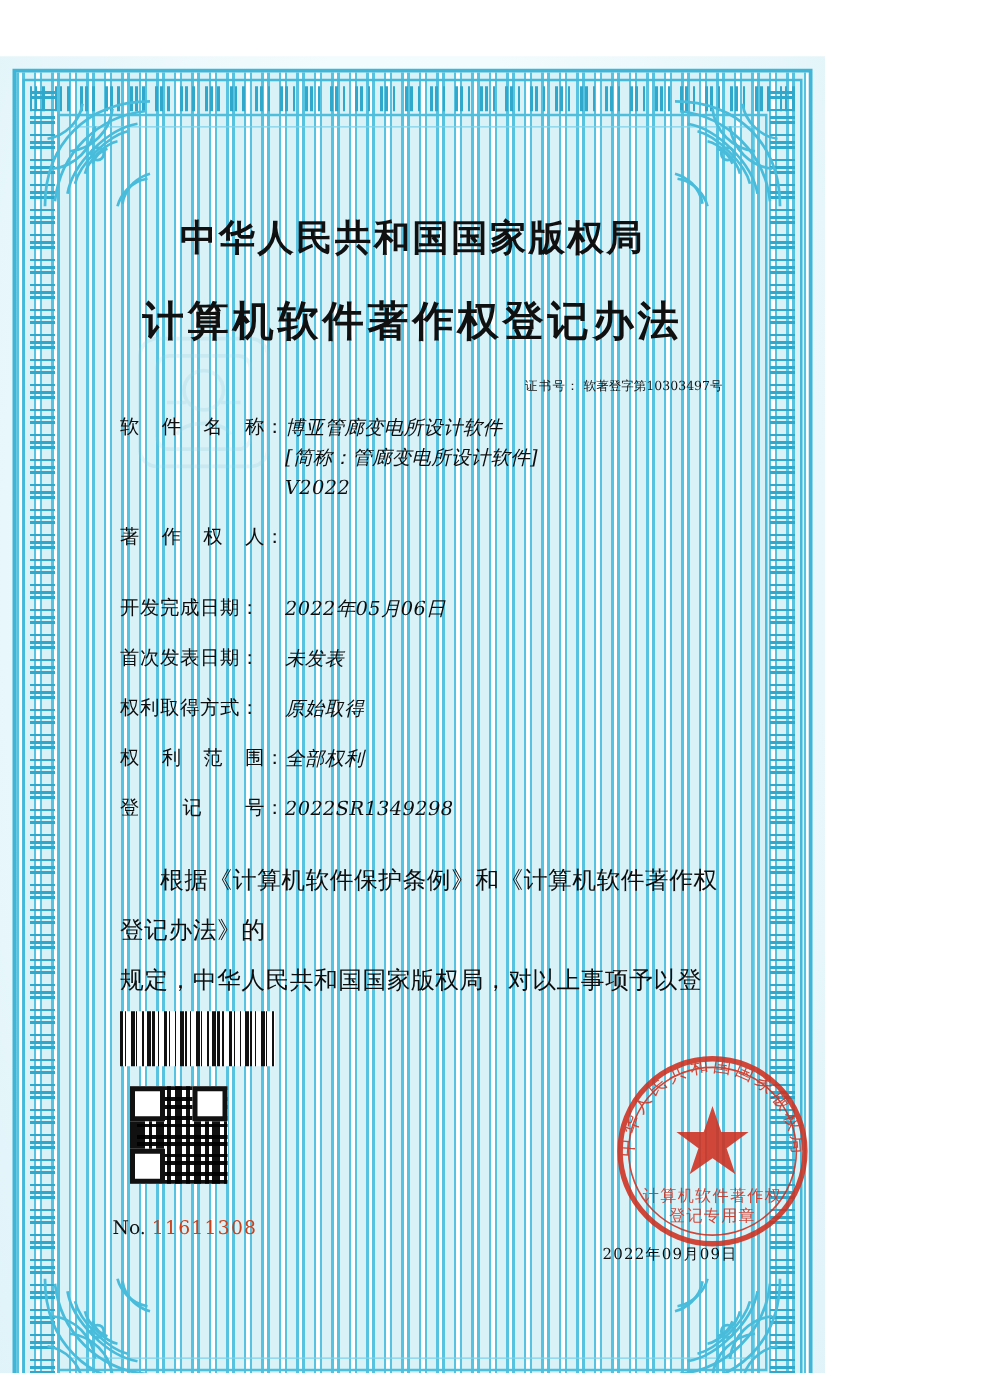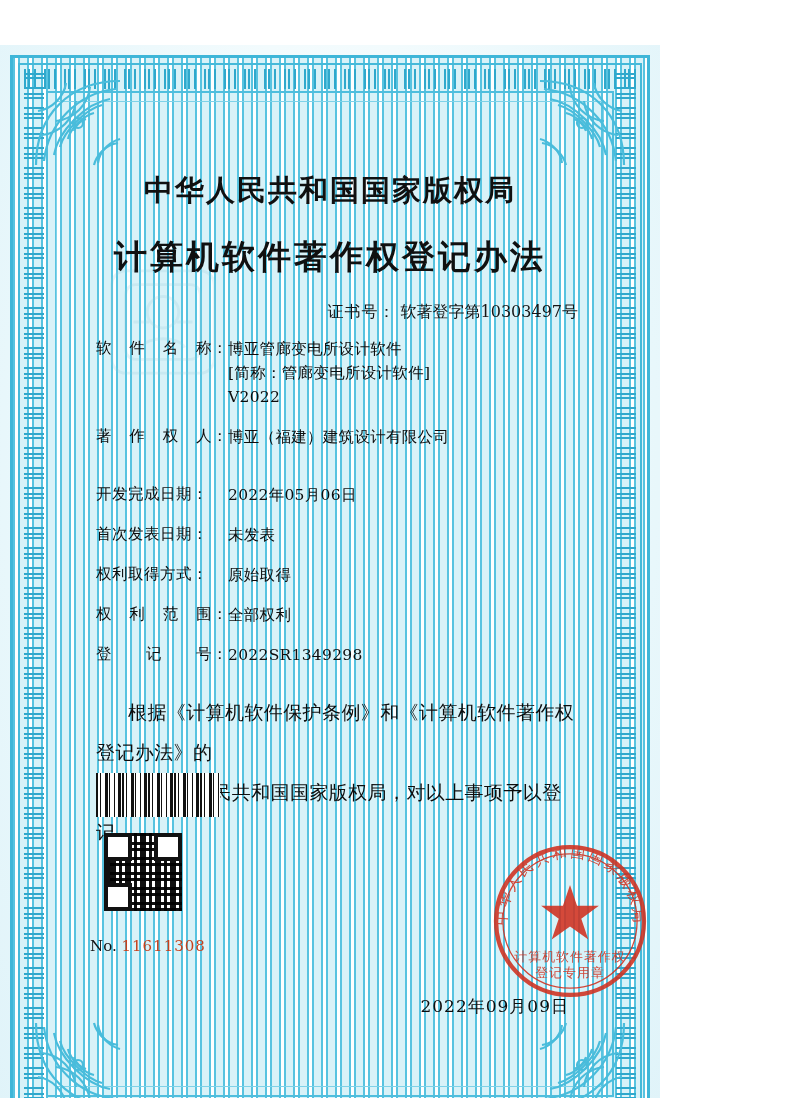--- a/index.html
+++ b/index.html
@@ -118,7 +118,7 @@
   .cert-no {
     margin-top: 22px;
     text-align: right;
-    font-size: 16px;
+    font-size: 10px;
     color: #151515;
     font-family: "DejaVu Serif", "Liberation Serif", serif;
     padding-right: 12px;

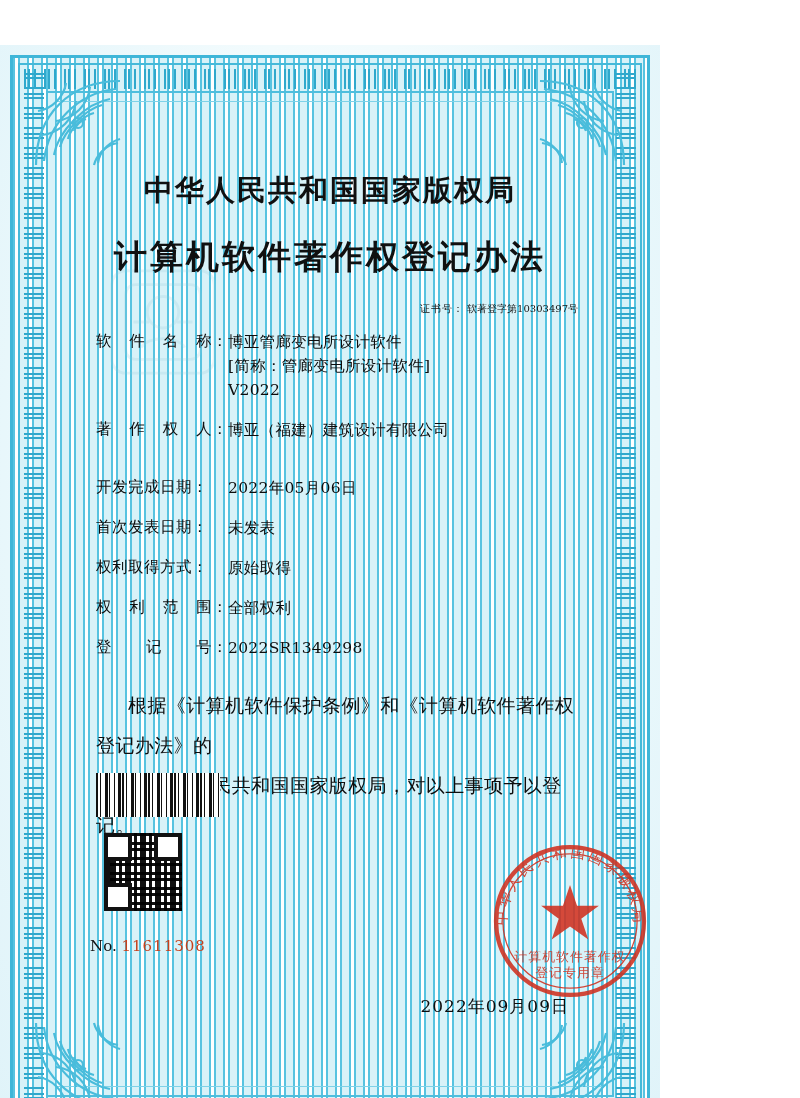--- a/index.html
+++ b/index.html
@@ -151,6 +151,7 @@
     font-size: 15.5px;
     line-height: 1.55;
     letter-spacing: 0.3px;
+    font-style: italic;
   }
   .fvalue .line { display: block; }
   .gap-big { height: 18px; }

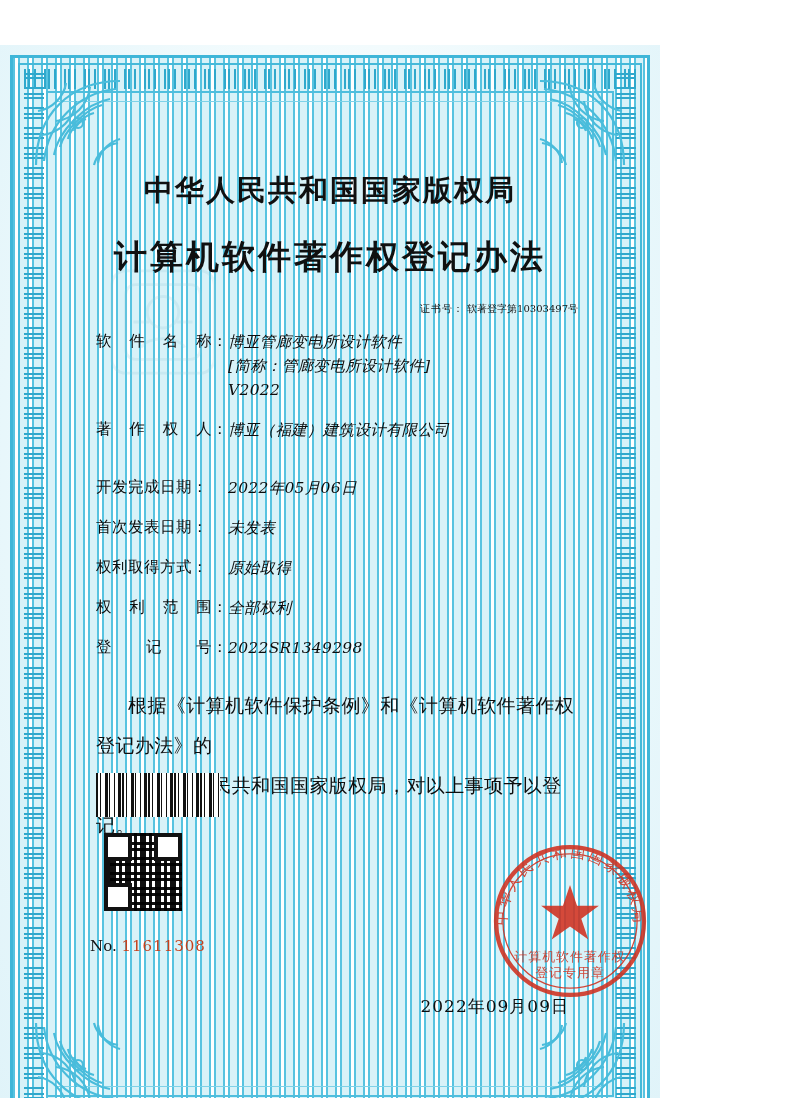--- a/index.html
+++ b/index.html
@@ -377,9 +377,6 @@
             <span>权</span>
             <span>人：</span>
         </div>
-        <div class="fvalue">
-          <span class="line">博亚（福建）建筑设计有限公司</span>
-        </div>
       </div>
 
       <div class="gap-big"></div>

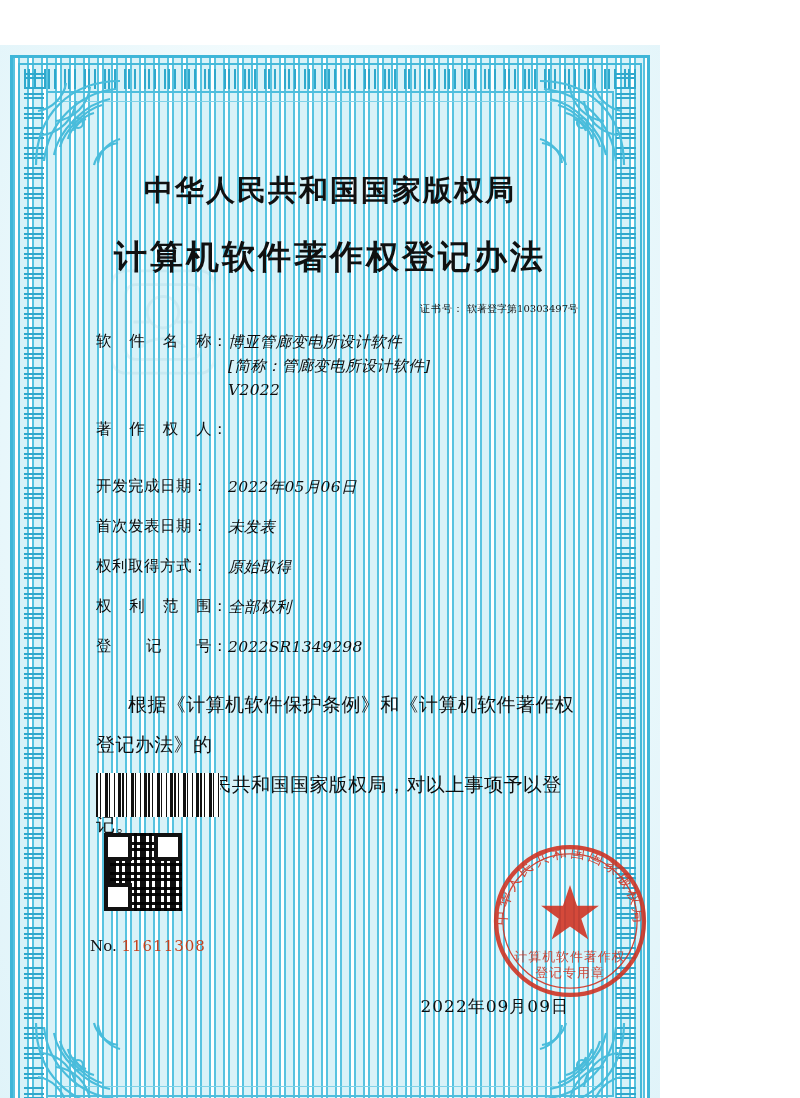--- a/index.html
+++ b/index.html
@@ -171,7 +171,7 @@
   .codes {
     position: absolute;
     left: 90px;
-    top: 728px;
+    top: 764px;
     width: 230px;
   }
   .barcode {

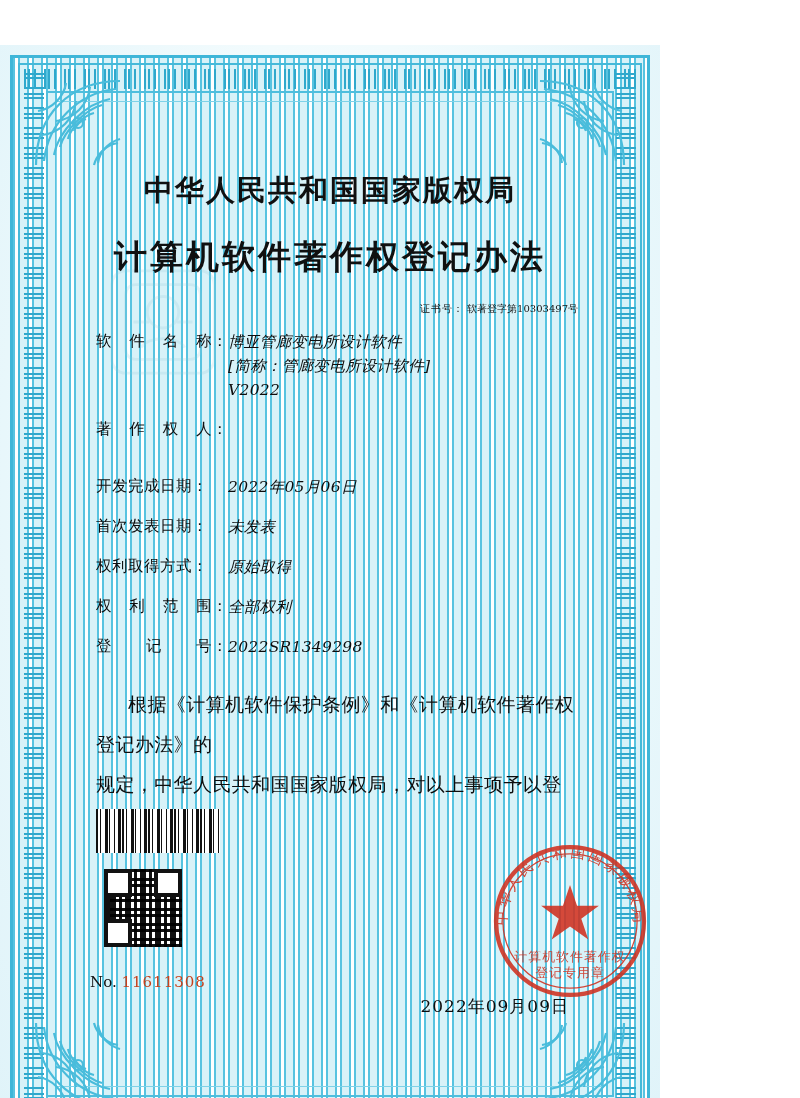--- a/index.html
+++ b/index.html
@@ -237,10 +237,10 @@
   }
   .issue-date {
     position: absolute;
-    right: 91px;
+    right: 70px;
     top: 950px;
     font-family: "DejaVu Serif", "Liberation Serif", serif;
-    font-size: 17px;
+    font-size: 12px;
     color: #0d0d0d;
     letter-spacing: 1px;
   }

